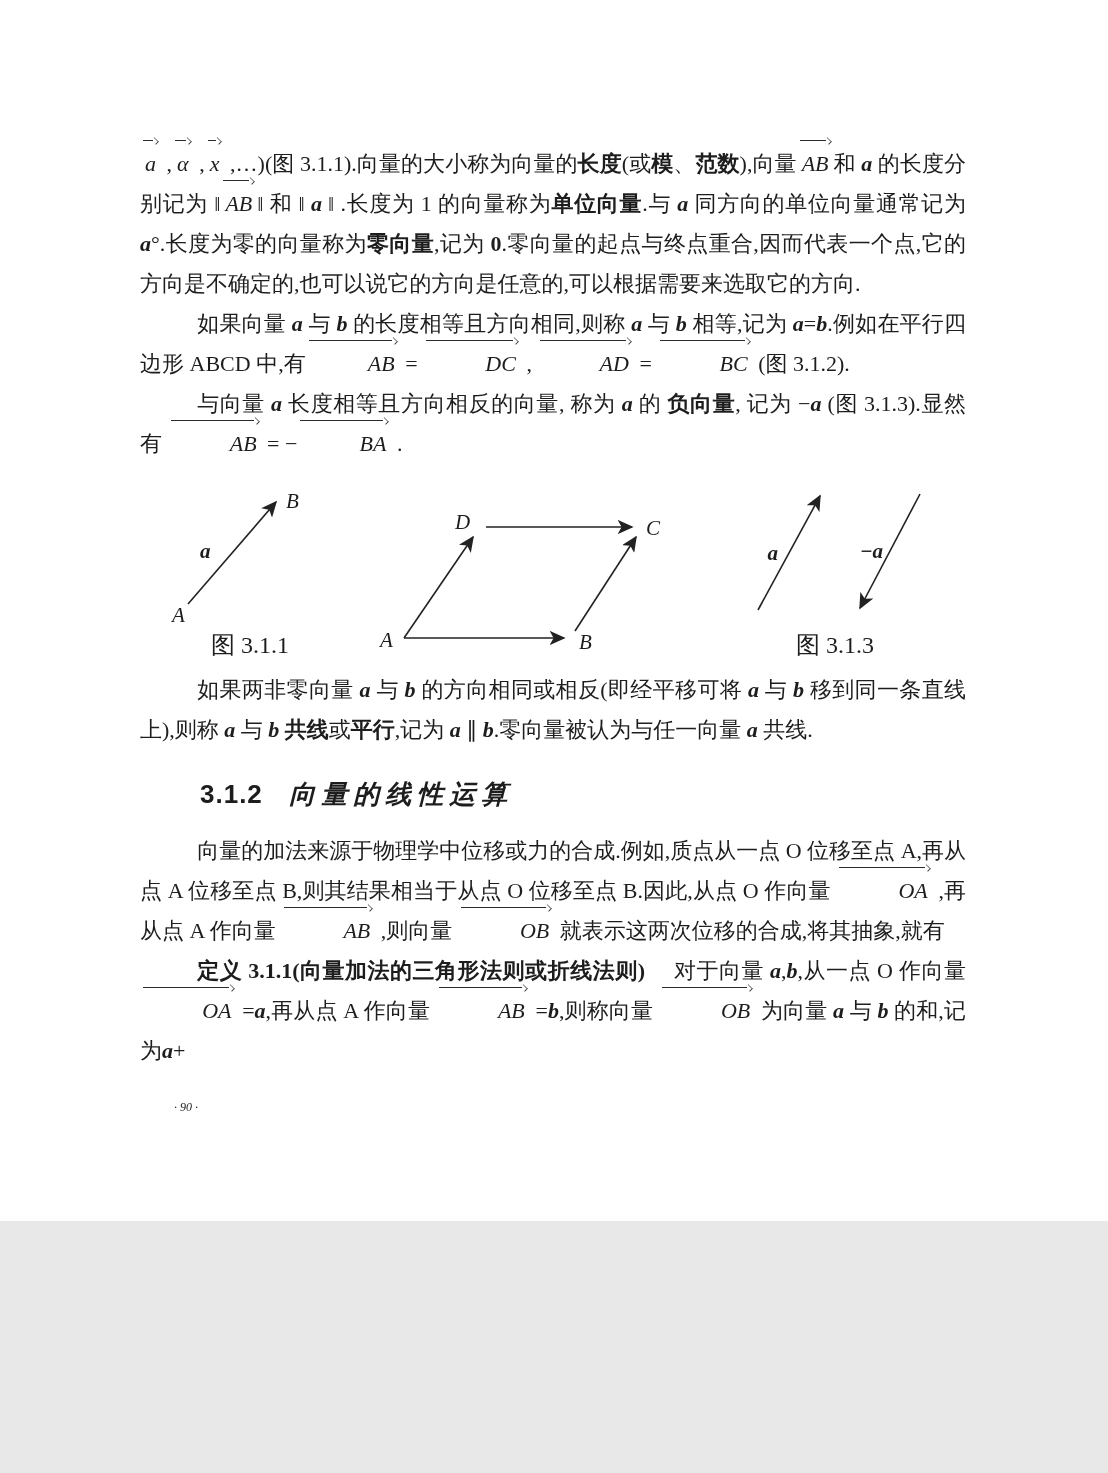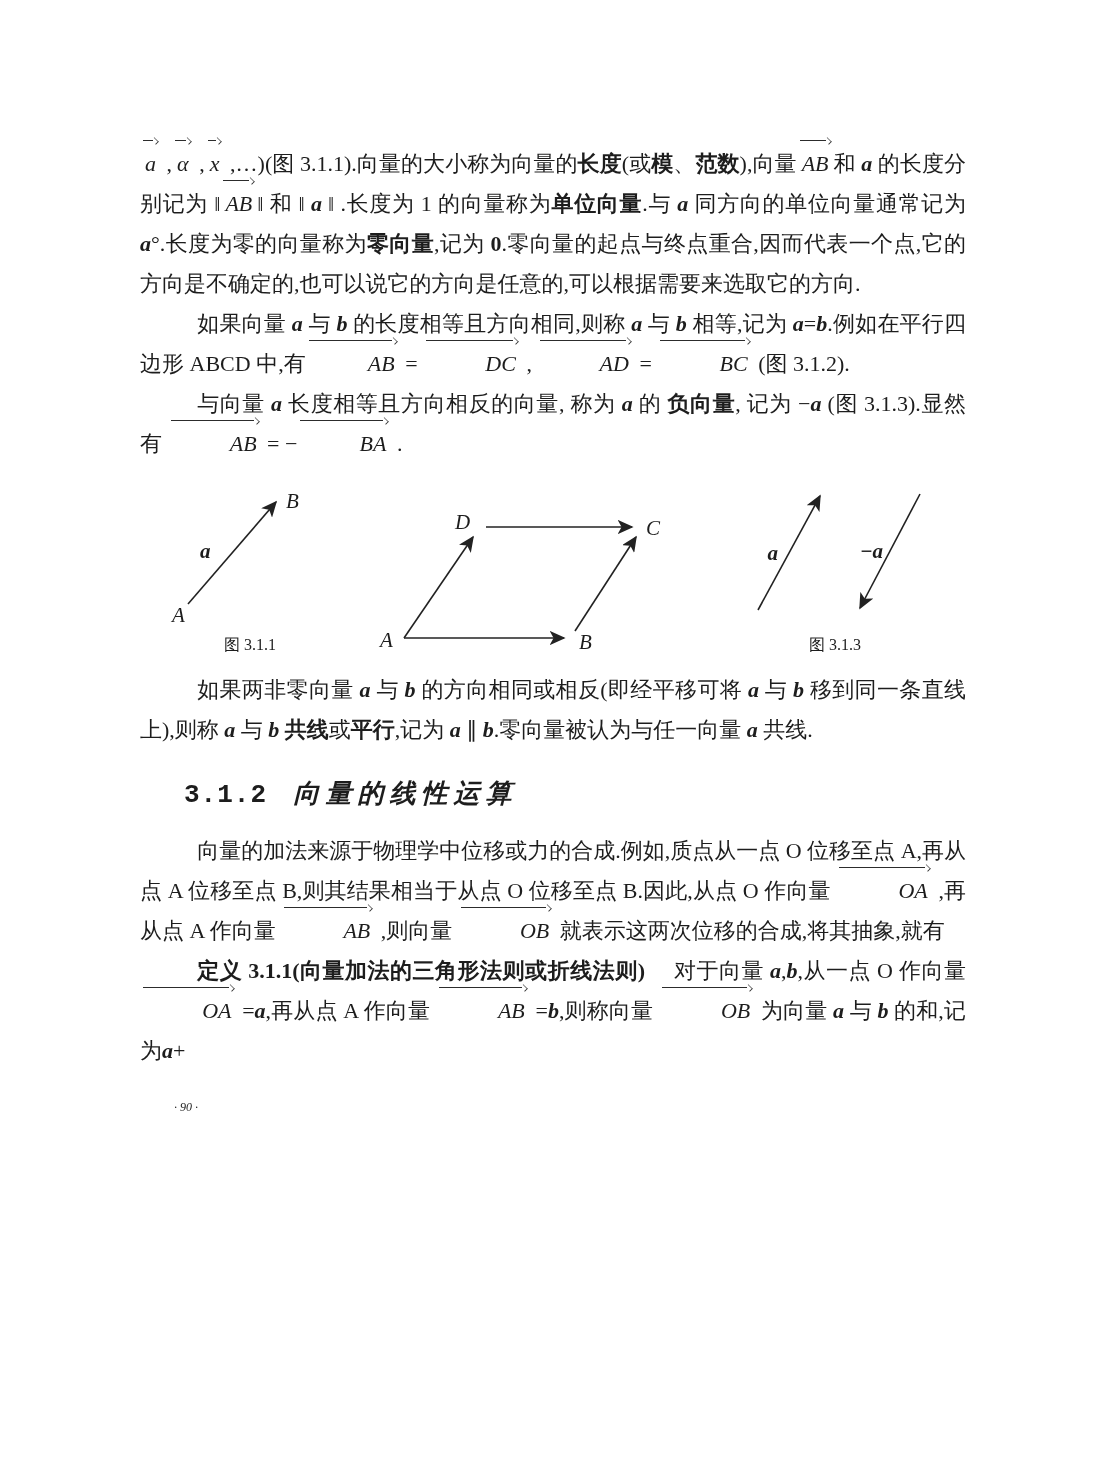--- a/index.html
+++ b/index.html
@@ -6,7 +6,7 @@
   .page{
     position:relative;
     width:1108px;
-    height:1473px;
+    height:1221px;
     margin:0 auto;
     background:#ffffff;
     color:#1d1d1d;

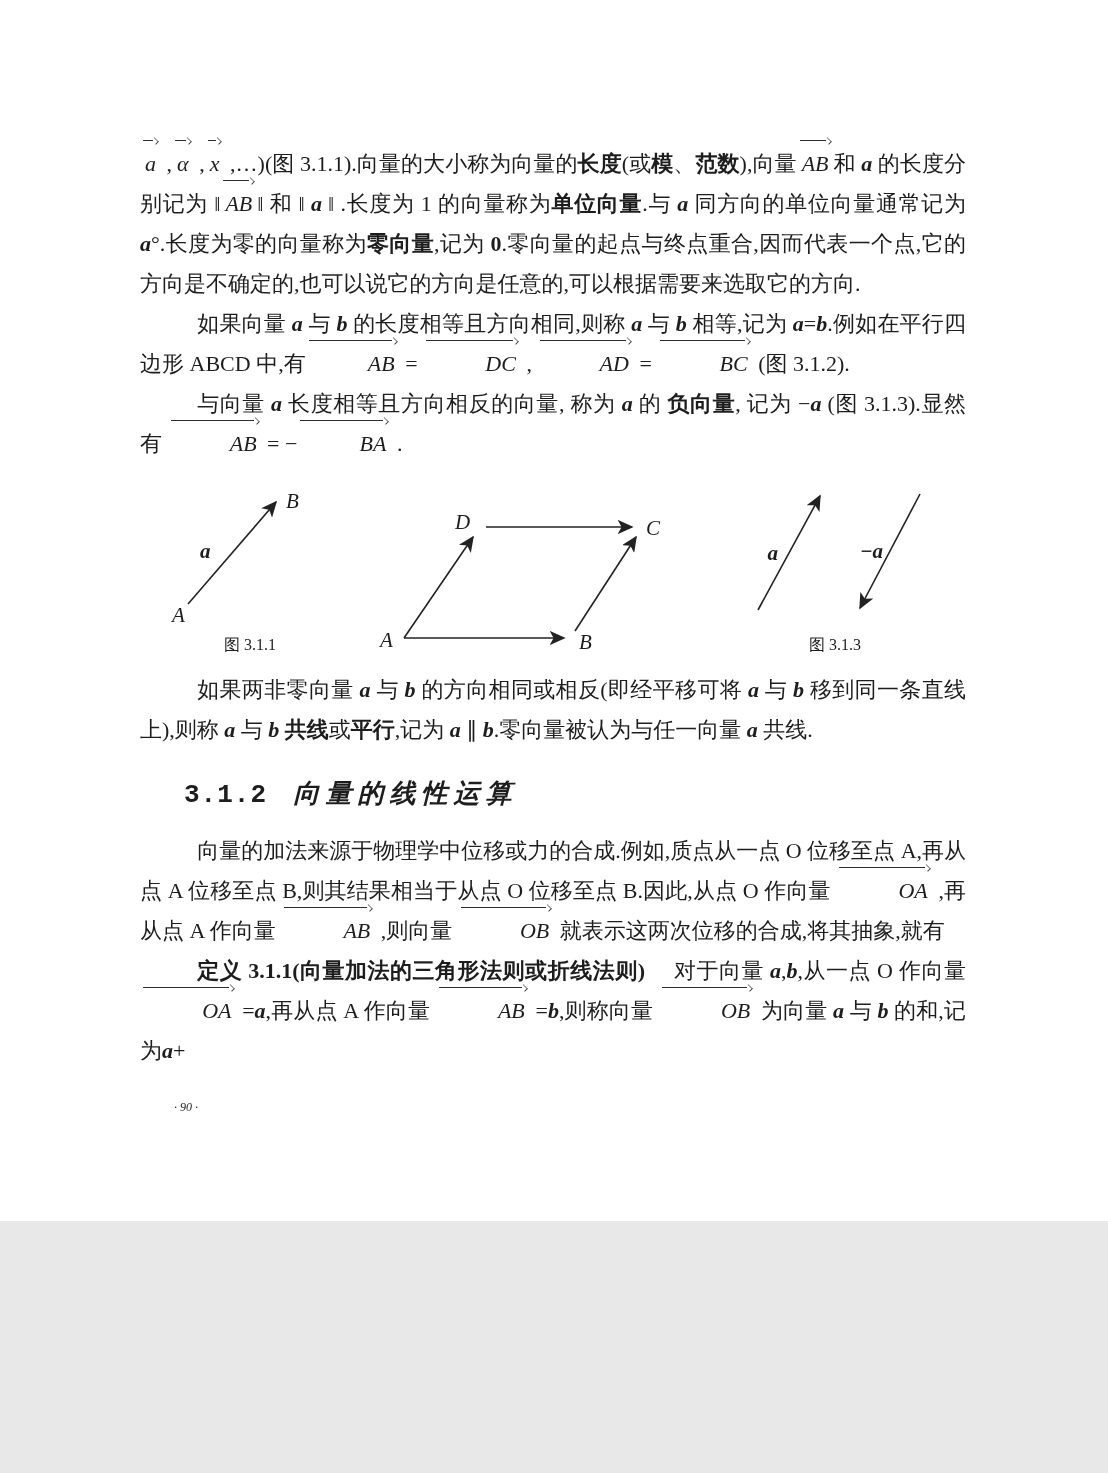--- a/index.html
+++ b/index.html
@@ -63,7 +63,7 @@
   .fig3{width:230px; margin-left:48px;}
   .fig svg{display:block; margin:0 auto;}
   .fig-cap{
-    font-size:16px;
+    font-size:24px;
     line-height:30px;
     margin-top:2px;
     text-indent:0;

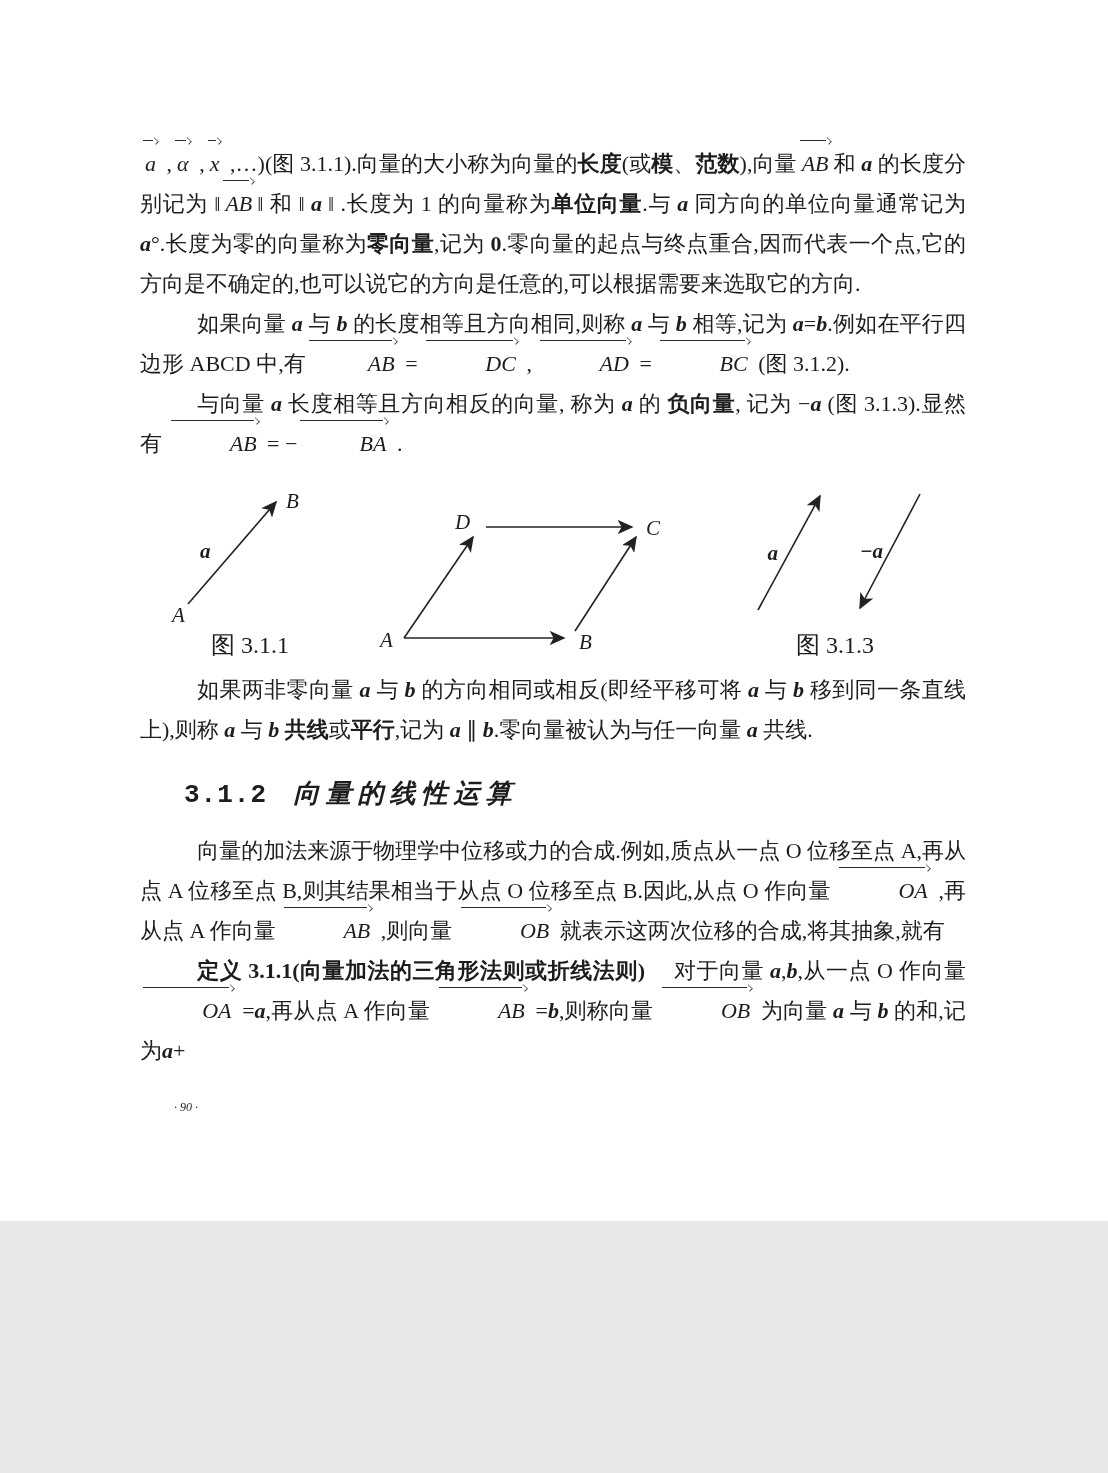--- a/index.html
+++ b/index.html
@@ -80,7 +80,7 @@
     font-weight:700;
     text-align:left;
   }
-  .hnum{font-family:Liberation Mono, monospace; letter-spacing:1px;}
+  .hnum{font-family:Liberation Sans, sans-serif; letter-spacing:1px;margin-left:16px;}
   .htitle{margin-left:20px; font-style:italic; letter-spacing:6px;}
   
   .pagenum{

